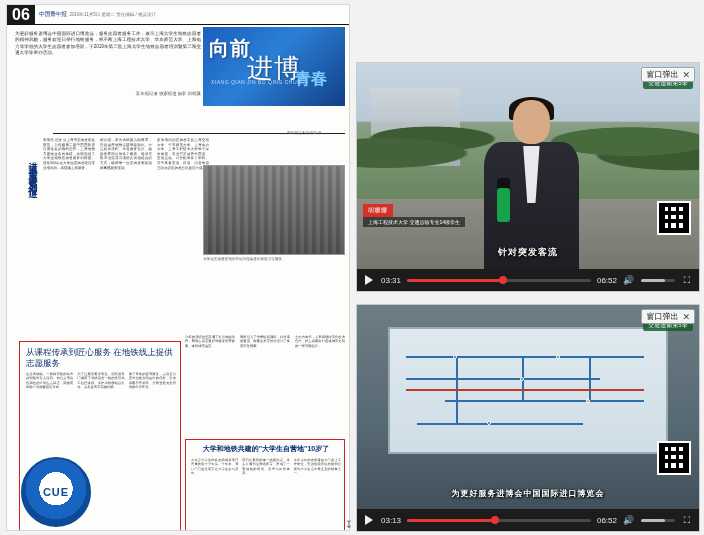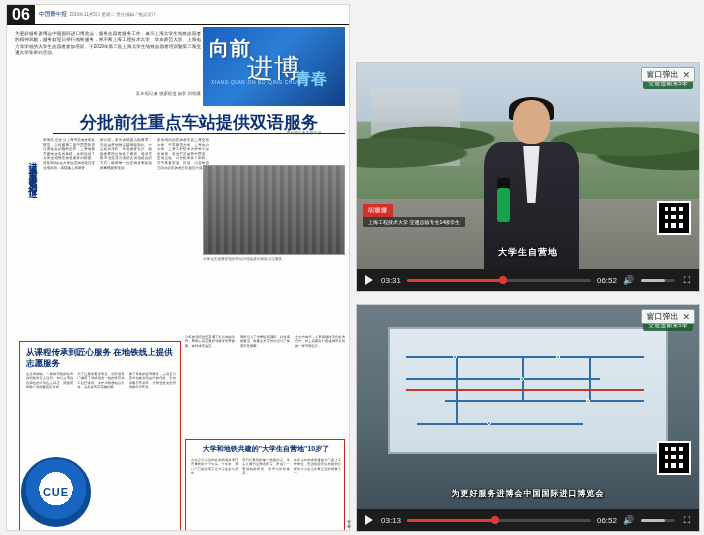--- a/index.html
+++ b/index.html
@@ -432,7 +432,6 @@
       <div class="np-brand-en">XIANG QIAN JIN BO QING CHUN</div>
     </div>
 
-    <div class="np-head2">分批前往重点车站提供双语服务</div>
     <div class="np-headrule"></div>
 
     <div class="np-vert">进博会志愿者系列报道</div>

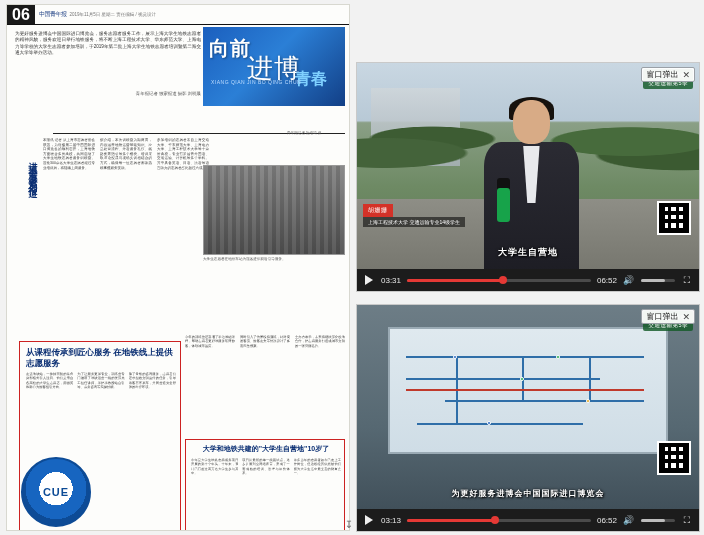--- a/index.html
+++ b/index.html
@@ -497,7 +497,7 @@
         </div>
       <div class="lower-third">胡姗姗</div>
       <div class="lower-third2">上海工程技术大学 交通运输专业14级学生</div>
-      <div class="subtitle">大学生自营地</div>
+      <div class="subtitle">针对突发客流</div>
       <div class="popout">
         <span>窗口弹出</span>
         <span class="x">✕</span>

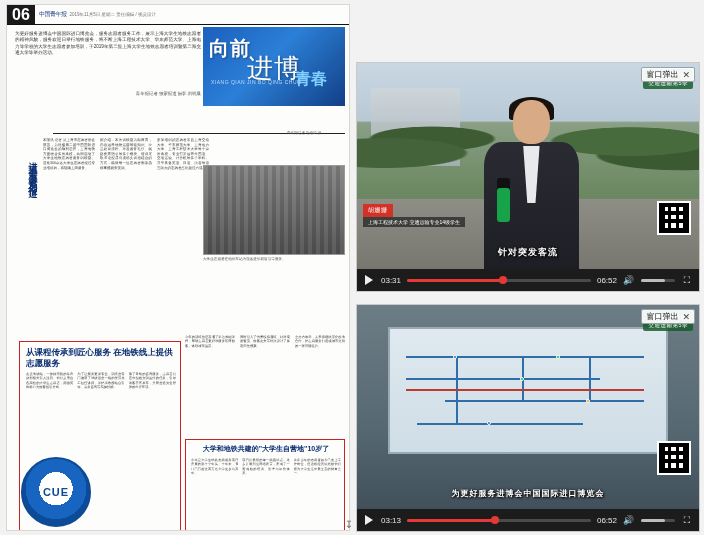--- a/index.html
+++ b/index.html
@@ -164,7 +164,7 @@
   .np-boxA-title {
     position: absolute; left: 6px; top: 5px;
     width: 150px;
-    font-size: 8.5px; font-weight: bold; color: #0b2f73;
+    font-size: 8.5px; font-weight: normal; color: #0b2f73;
     line-height: 11px;
   }
   .np-boxA-cols {

